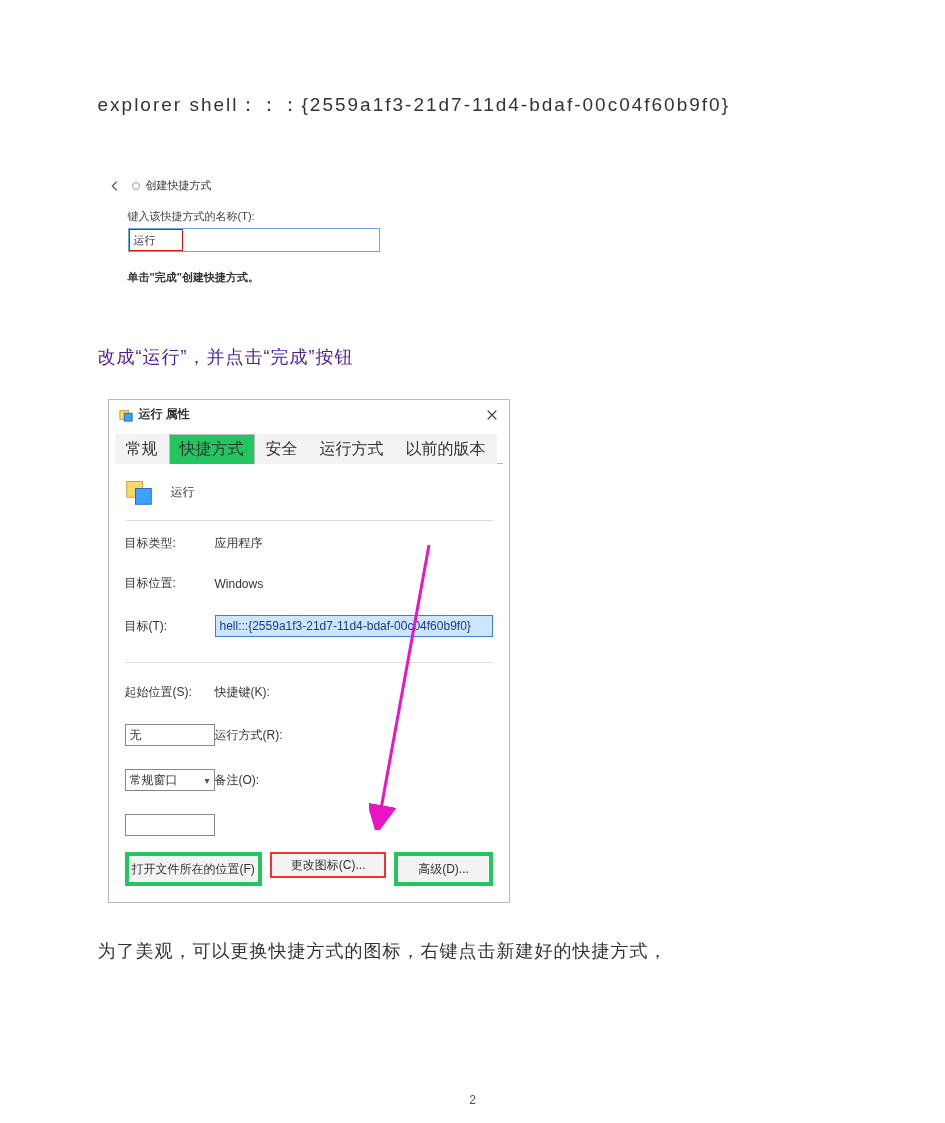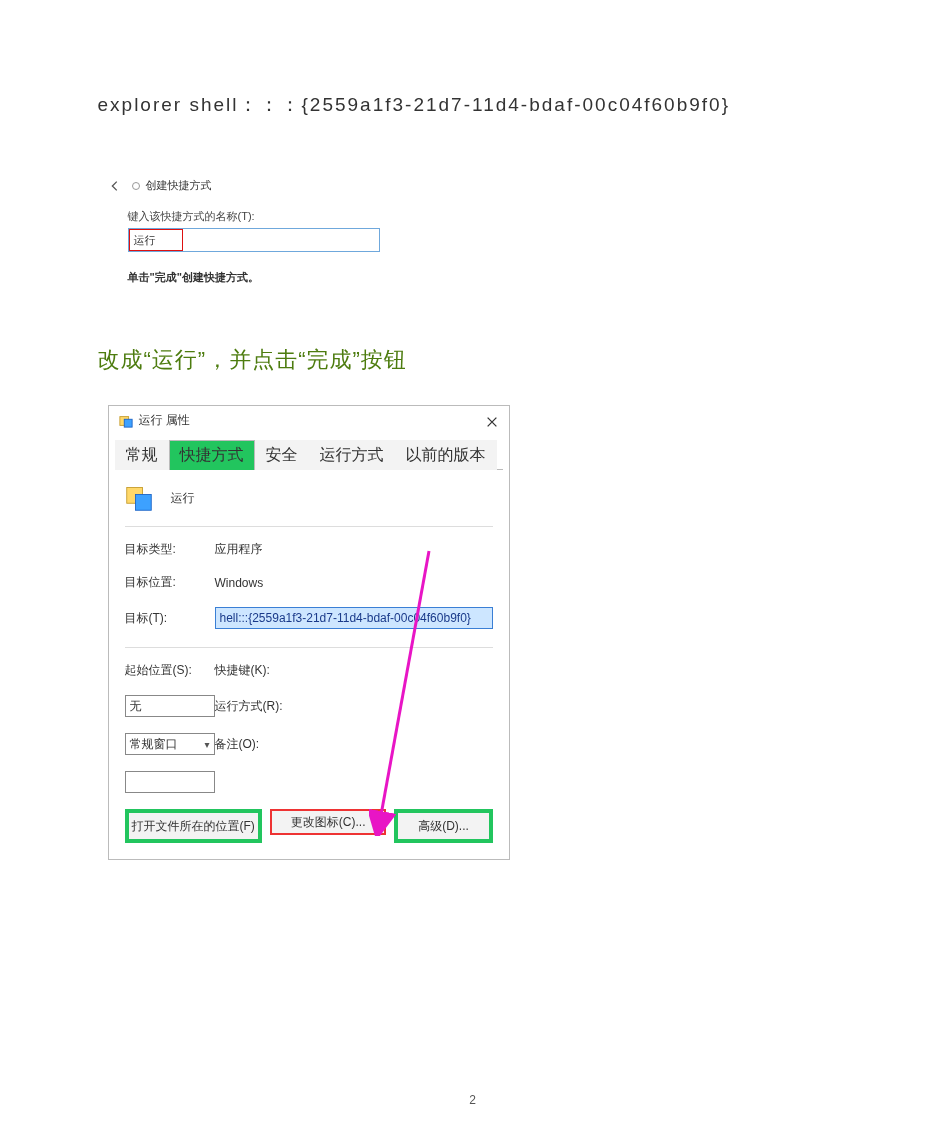--- a/index.html
+++ b/index.html
@@ -16,7 +16,7 @@
   .dlg1-input-wrap{margin-left:20px;height:22px;width:250px;border:1px solid #6fa8dc;display:flex;}
   .dlg1-input-highlight{height:100%;width:54px;border:1px solid #d11;box-sizing:border-box;padding:0 4px;font-size:11px;display:flex;align-items:center;color:#333;}
   .dlg1-hint{font-size:11px;color:#333;font-weight:bold;margin:18px 0 0 20px;}
-  .para{font-size:22px;color:#4d7c0f;margin:60px 0 30px 0;letter-spacing:1px;}
+  .para{font-size:18px;color:#4c1d95;margin:60px 0 30px 0;letter-spacing:1px;}
   .para2{font-size:18px;color:#333;margin:36px 0 0 0;letter-spacing:1px;}
   .props{width:400px;border:1px solid #bbb;background:#fff;margin-left:10px;position:relative;}
   .props-title{display:flex;align-items:flex-end;justify-content:space-between;padding:6px 10px;font-size:12px;color:#333;}

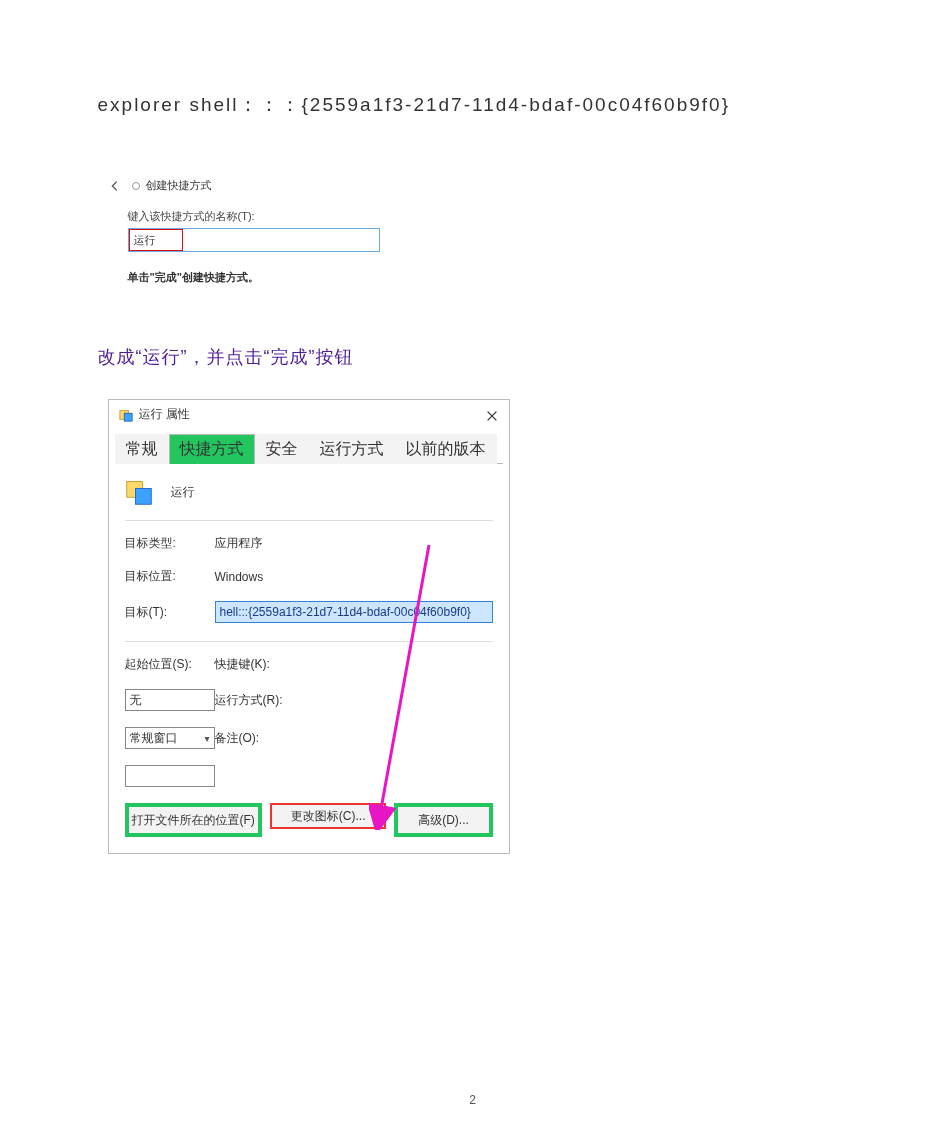--- a/index.html
+++ b/index.html
@@ -19,7 +19,7 @@
   .para{font-size:18px;color:#4c1d95;margin:60px 0 30px 0;letter-spacing:1px;}
   .para2{font-size:18px;color:#333;margin:36px 0 0 0;letter-spacing:1px;}
   .props{width:400px;border:1px solid #bbb;background:#fff;margin-left:10px;position:relative;}
-  .props-title{display:flex;align-items:flex-end;justify-content:space-between;padding:6px 10px;font-size:12px;color:#333;}
+  .props-title{display:flex;align-items:center;justify-content:space-between;padding:6px 10px;font-size:12px;color:#333;font-weight:bold;}
   .props-title-left{display:flex;align-items:center;gap:6px;}
   .icon-run-sm{width:14px;height:14px;}
   .icon-run-sm svg{width:14px;height:14px;display:block;}

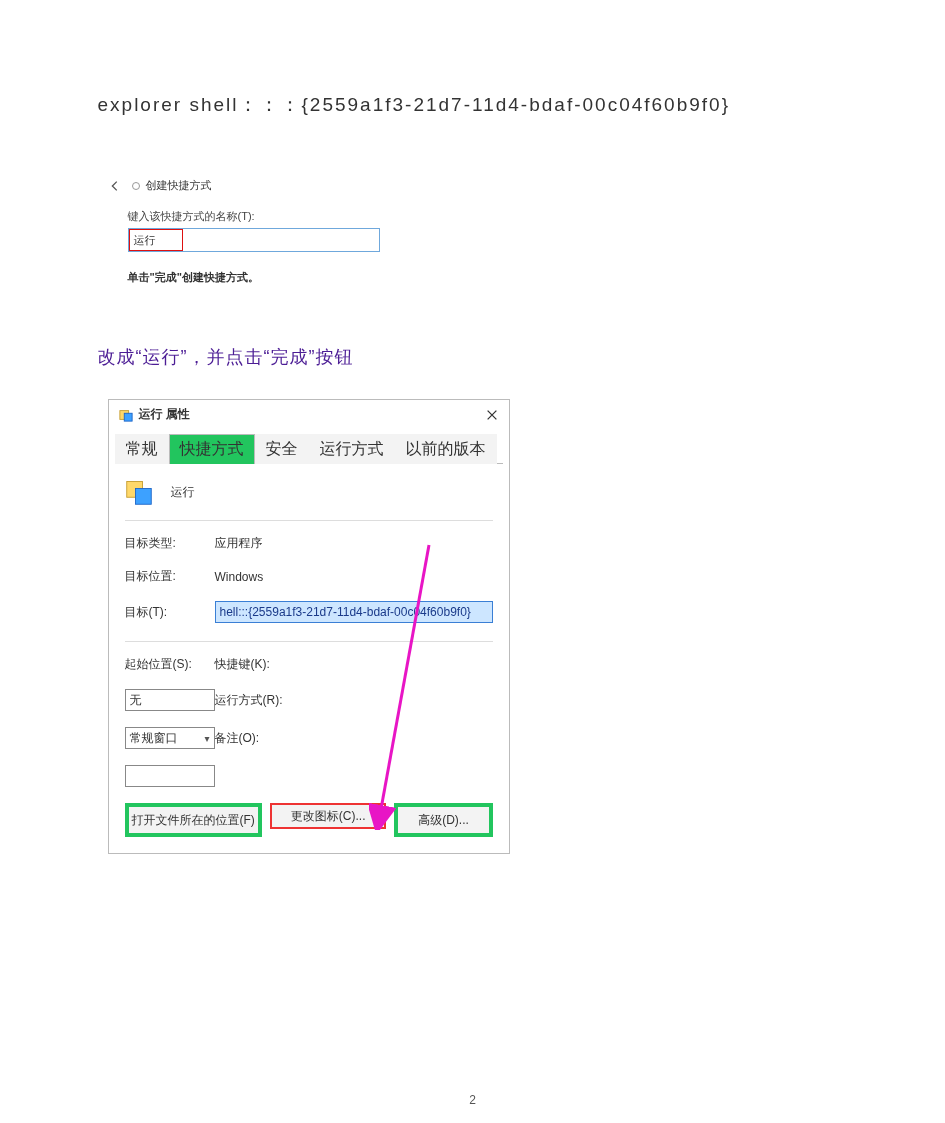--- a/index.html
+++ b/index.html
@@ -32,7 +32,7 @@
   .icon-row{display:flex;align-items:center;gap:18px;padding-bottom:14px;border-bottom:1px solid #ddd;margin-bottom:14px;}
   .icon-big{width:28px;height:28px;}
   .icon-big svg{width:28px;height:28px;display:block;}
-  .tbl{display:grid;grid-template-columns:90px 1fr;row-gap:16px;align-items:center;}
+  .tbl{display:grid;grid-template-columns:90px 1fr;row-gap:23px;align-items:center;}
   .tbl .lab{color:#333;font-size:12px;}
   .inp{height:22px;border:1px solid #888;width:100%;box-sizing:border-box;padding:0 4px;font-size:12px;display:flex;align-items:center;overflow:hidden;white-space:nowrap;}
   .inp.sel{background:#cde6ff;color:#1a3a8a;border-color:#3a7fd5;}

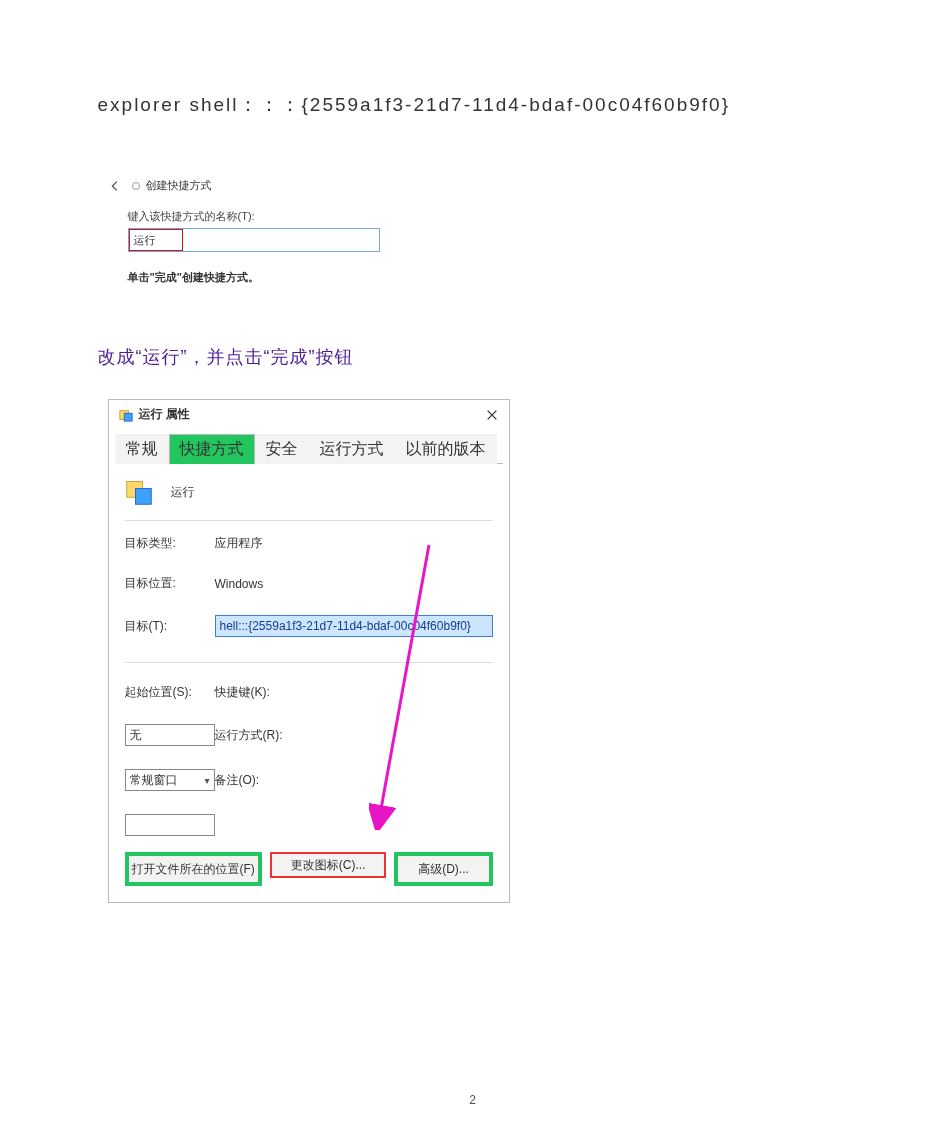--- a/index.html
+++ b/index.html
@@ -154,6 +154,7 @@
     </svg>
   </div>
 
+  <div class="para2">为了美观，可以更换快捷方式的图标，右键点击新建好的快捷方式，</div>
 
   <div class="pagenum">2</div>
 </div>

